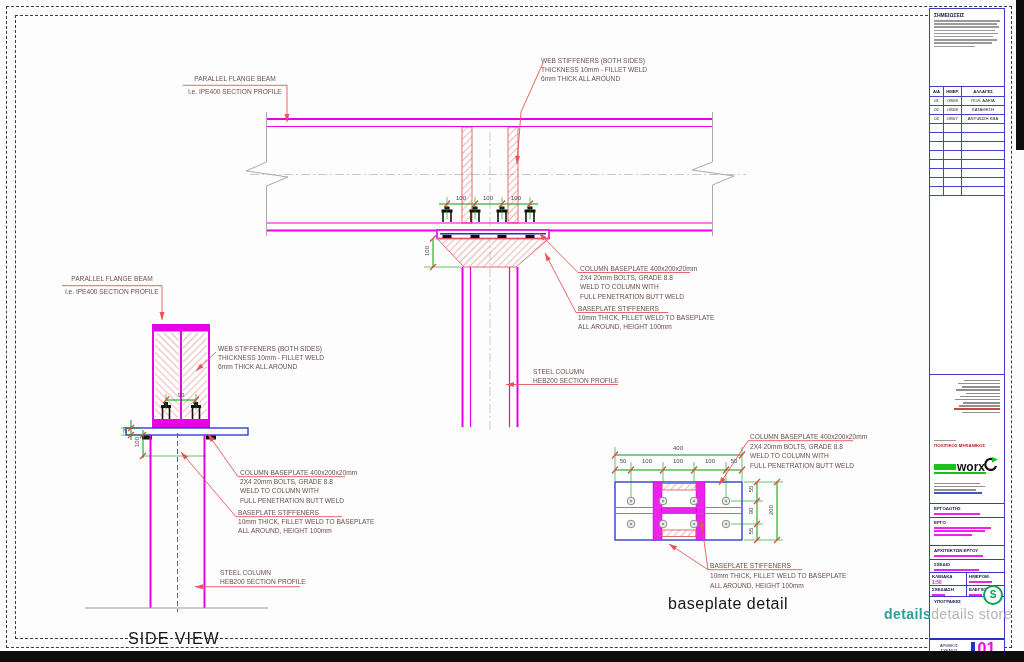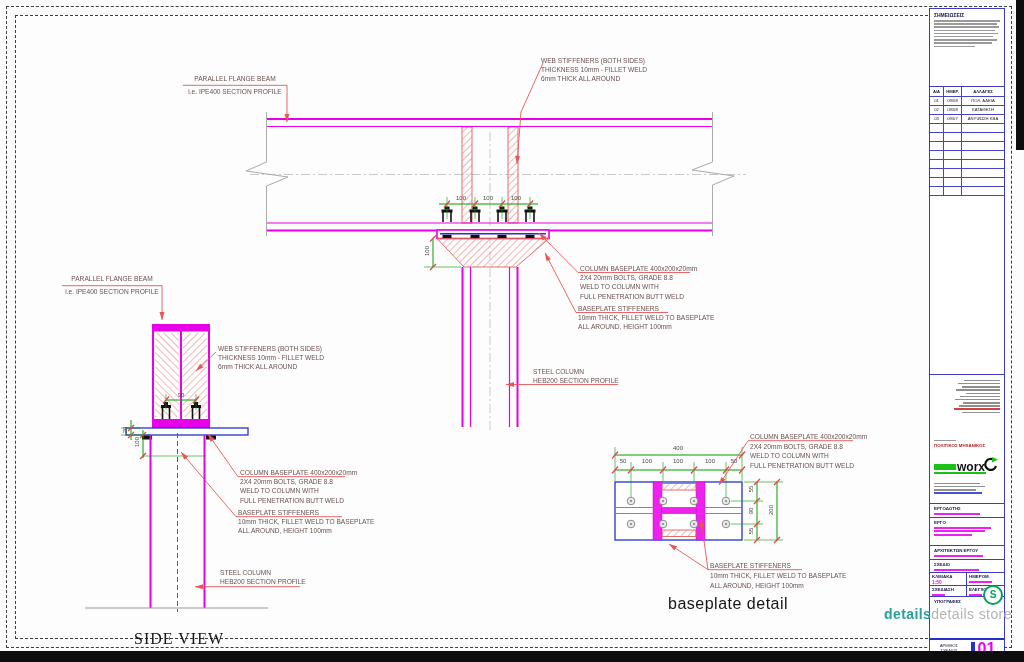--- a/index.html
+++ b/index.html
@@ -319,7 +319,7 @@
   <div class="dim rot" style="left:114px;top:427px;">20</div>
   <div class="dim rot" style="left:126px;top:439px;">100</div>
   <div class="dim" style="left:173px;top:392px;width:16px;">90</div>
-  <div class="view-title" style="left:134px;top:630px;font-family:Liberation Serif, serif;">SIDE VIEW</div>
+  <div class="view-title" style="left:128px;top:630px;">SIDE VIEW</div>
 
   <div class="ann" style="left:750px;top:432px;line-height:9.5px;">
     <div>COLUMN BASEPLATE 400x200x20mm</div>

